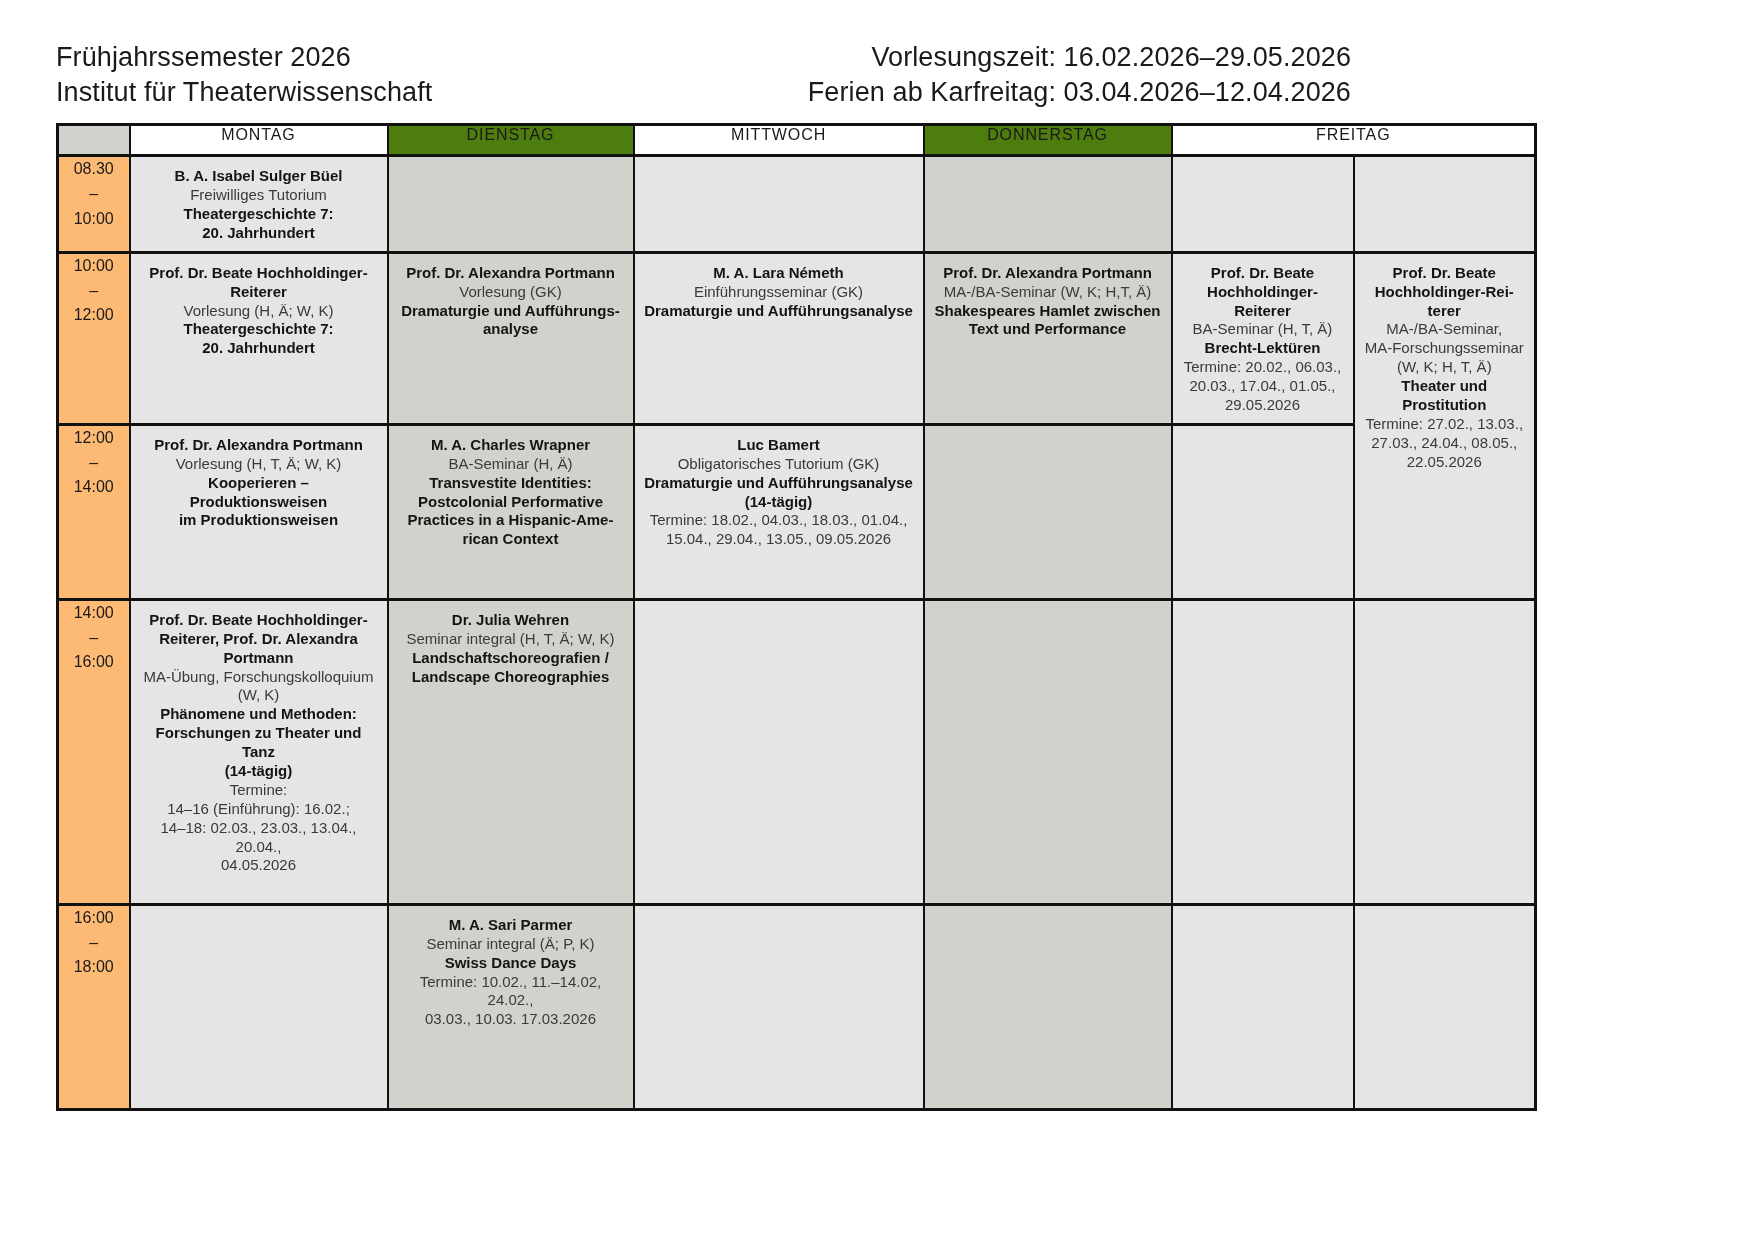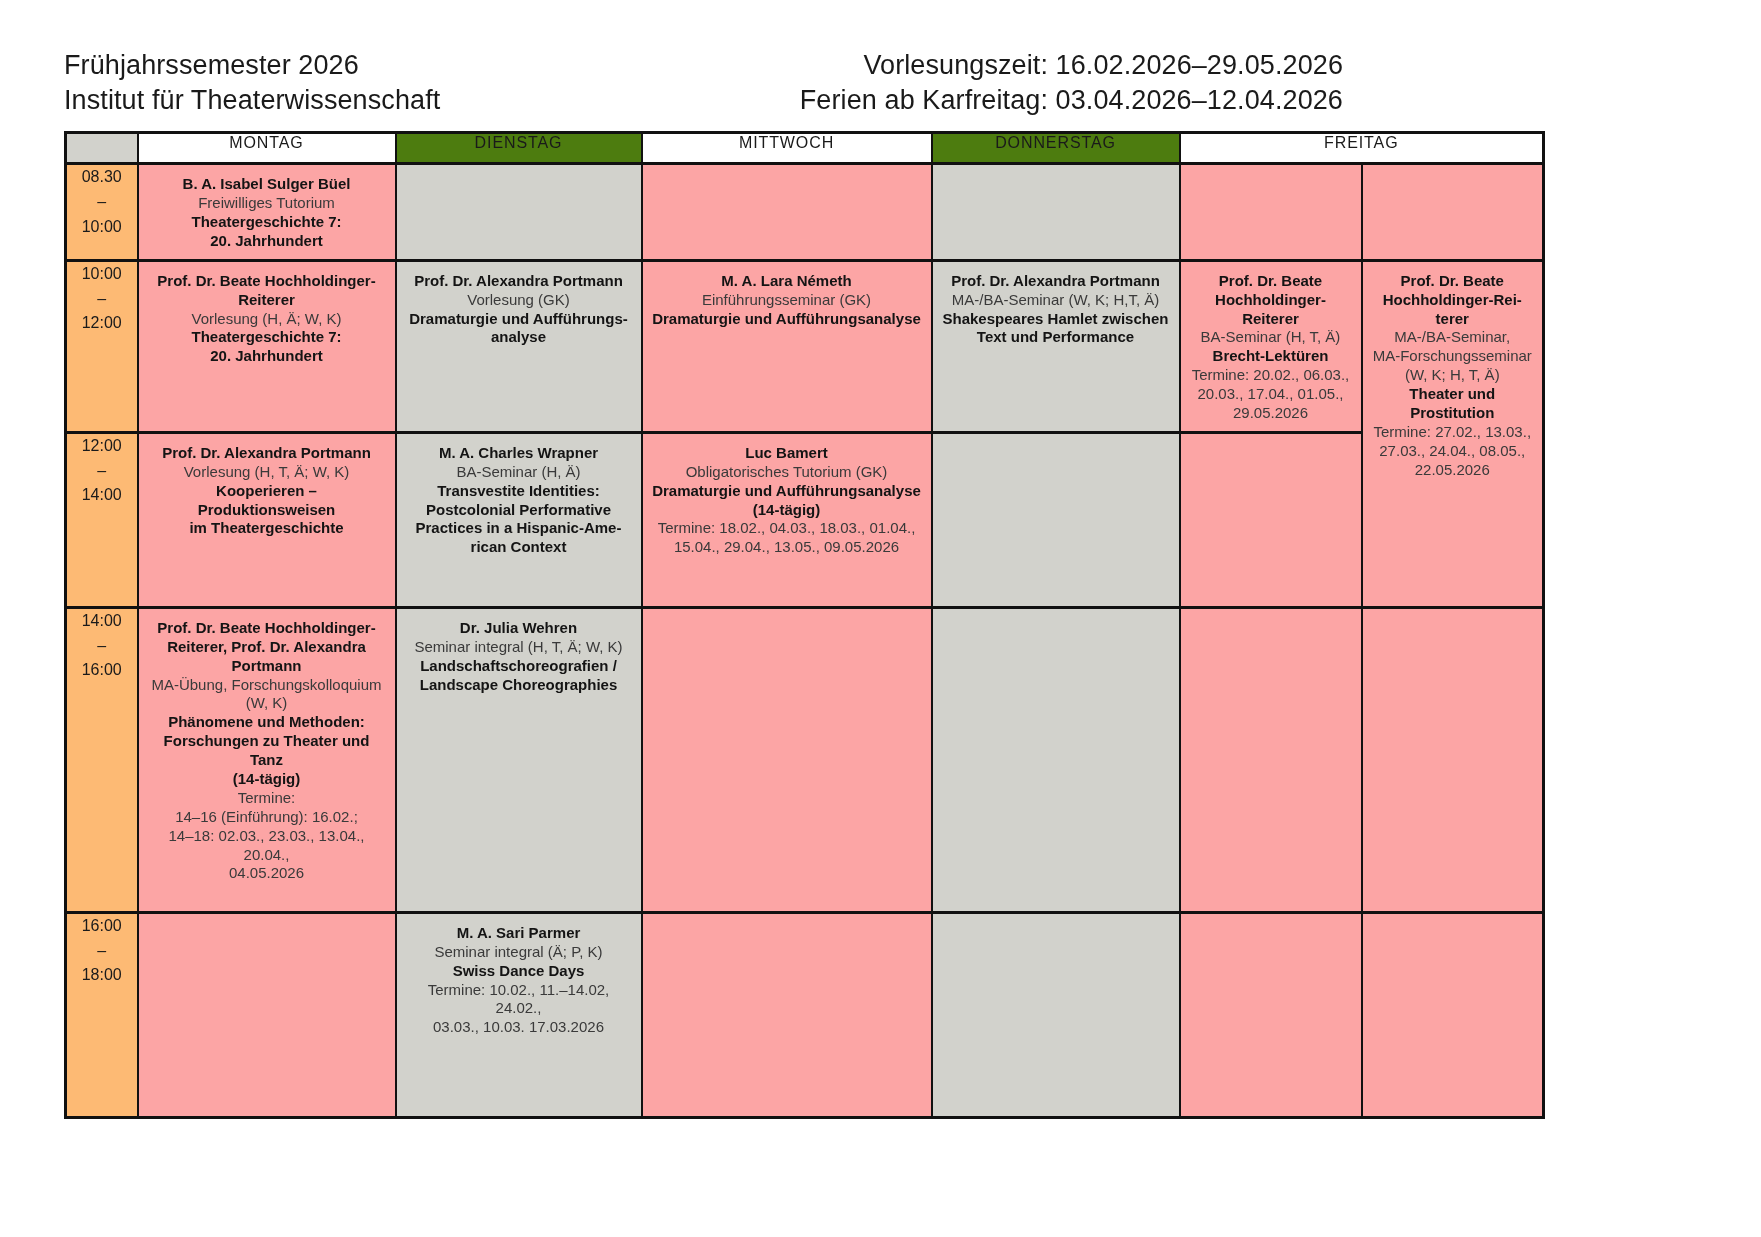--- a/index.html
+++ b/index.html
@@ -14,7 +14,7 @@
     color: #1a1a1a;
     overflow: hidden;
   }
-  .page { position: relative; width: 1407px; height: 1237px; padding: 12px; }
+  .page { position: relative; width: 1407px; height: 1237px; padding: 4px; }
 
   
   .pagehead {

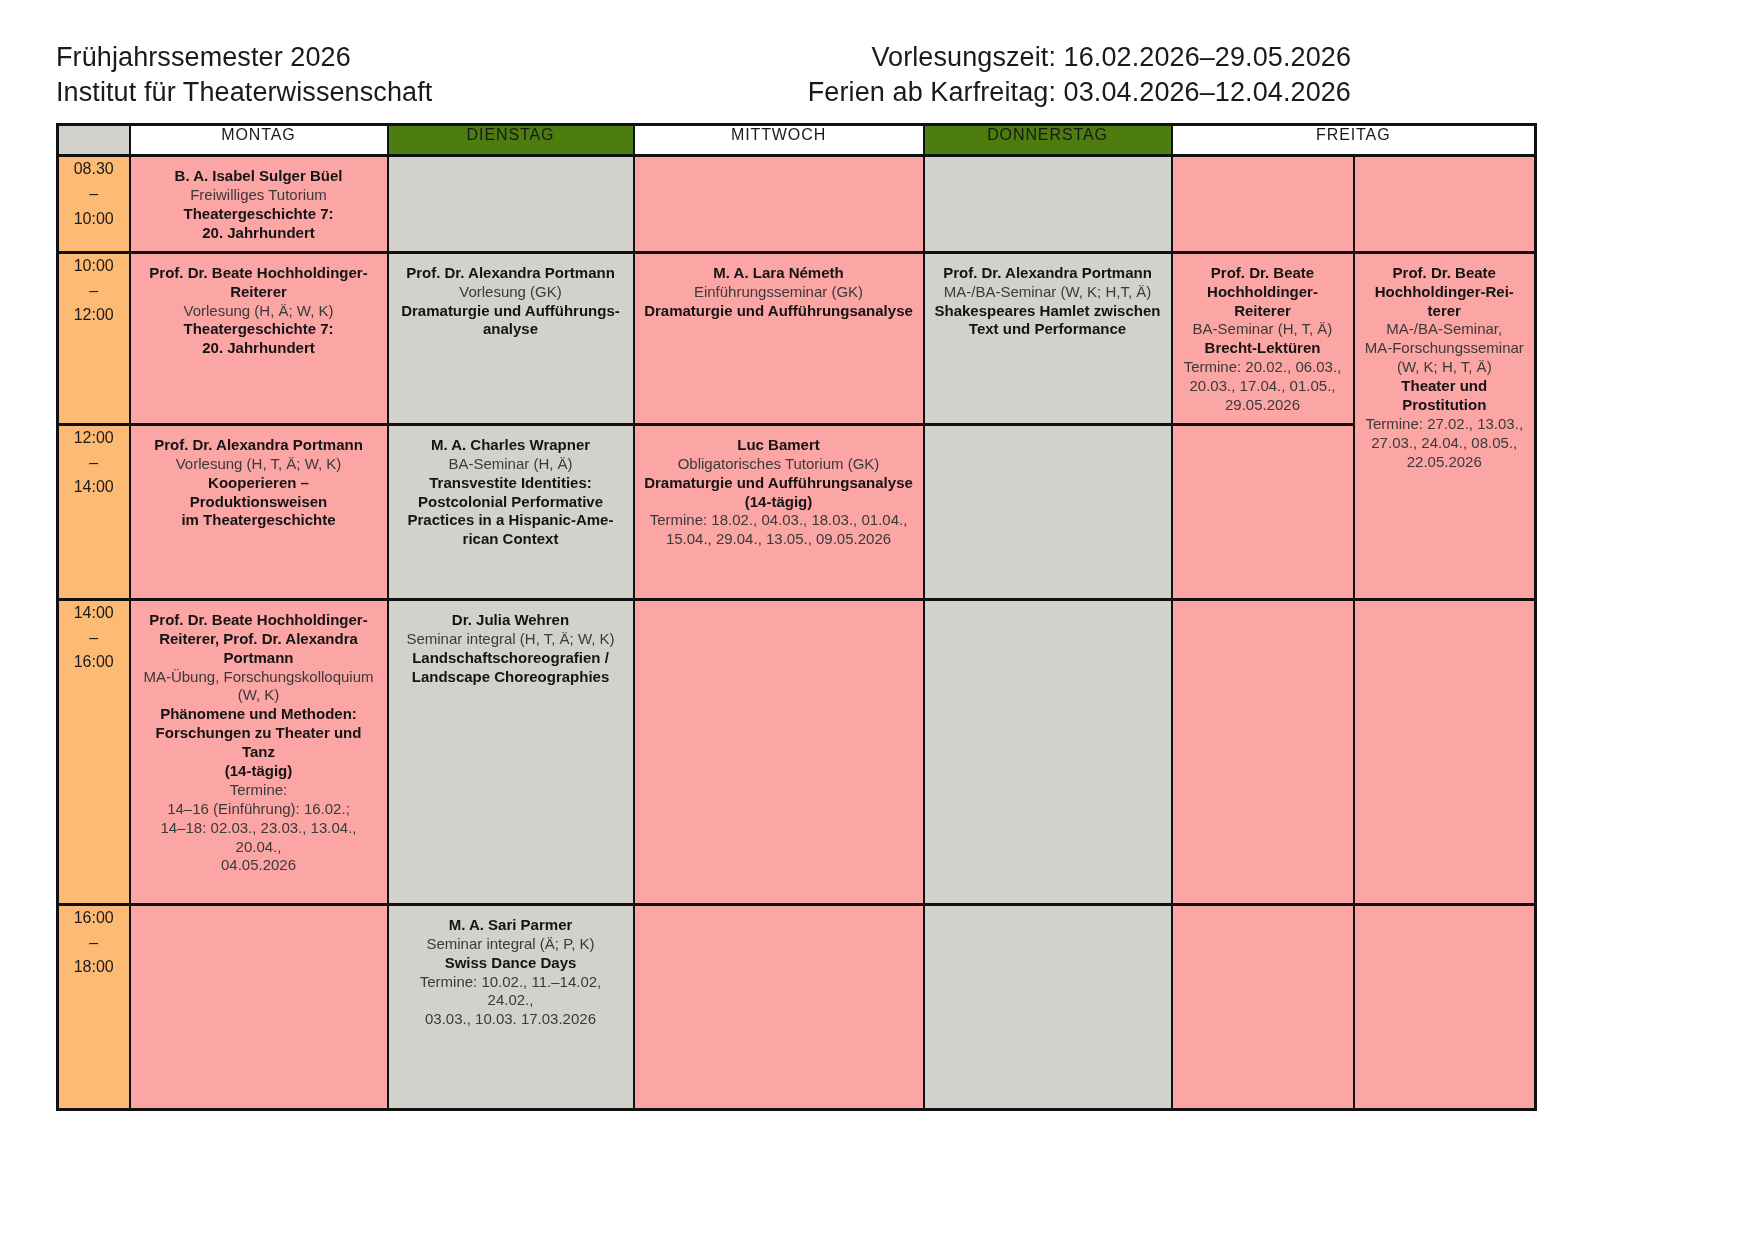--- a/index.html
+++ b/index.html
@@ -88,7 +88,7 @@
   td.timecell .t-dash { display: block; }
 
   
-  td.day { background: #fca5a5; }
+  td.day { background: #e5e5e5; }
   td.day.shade { background: #d2d2cc; }
 
   .cell {

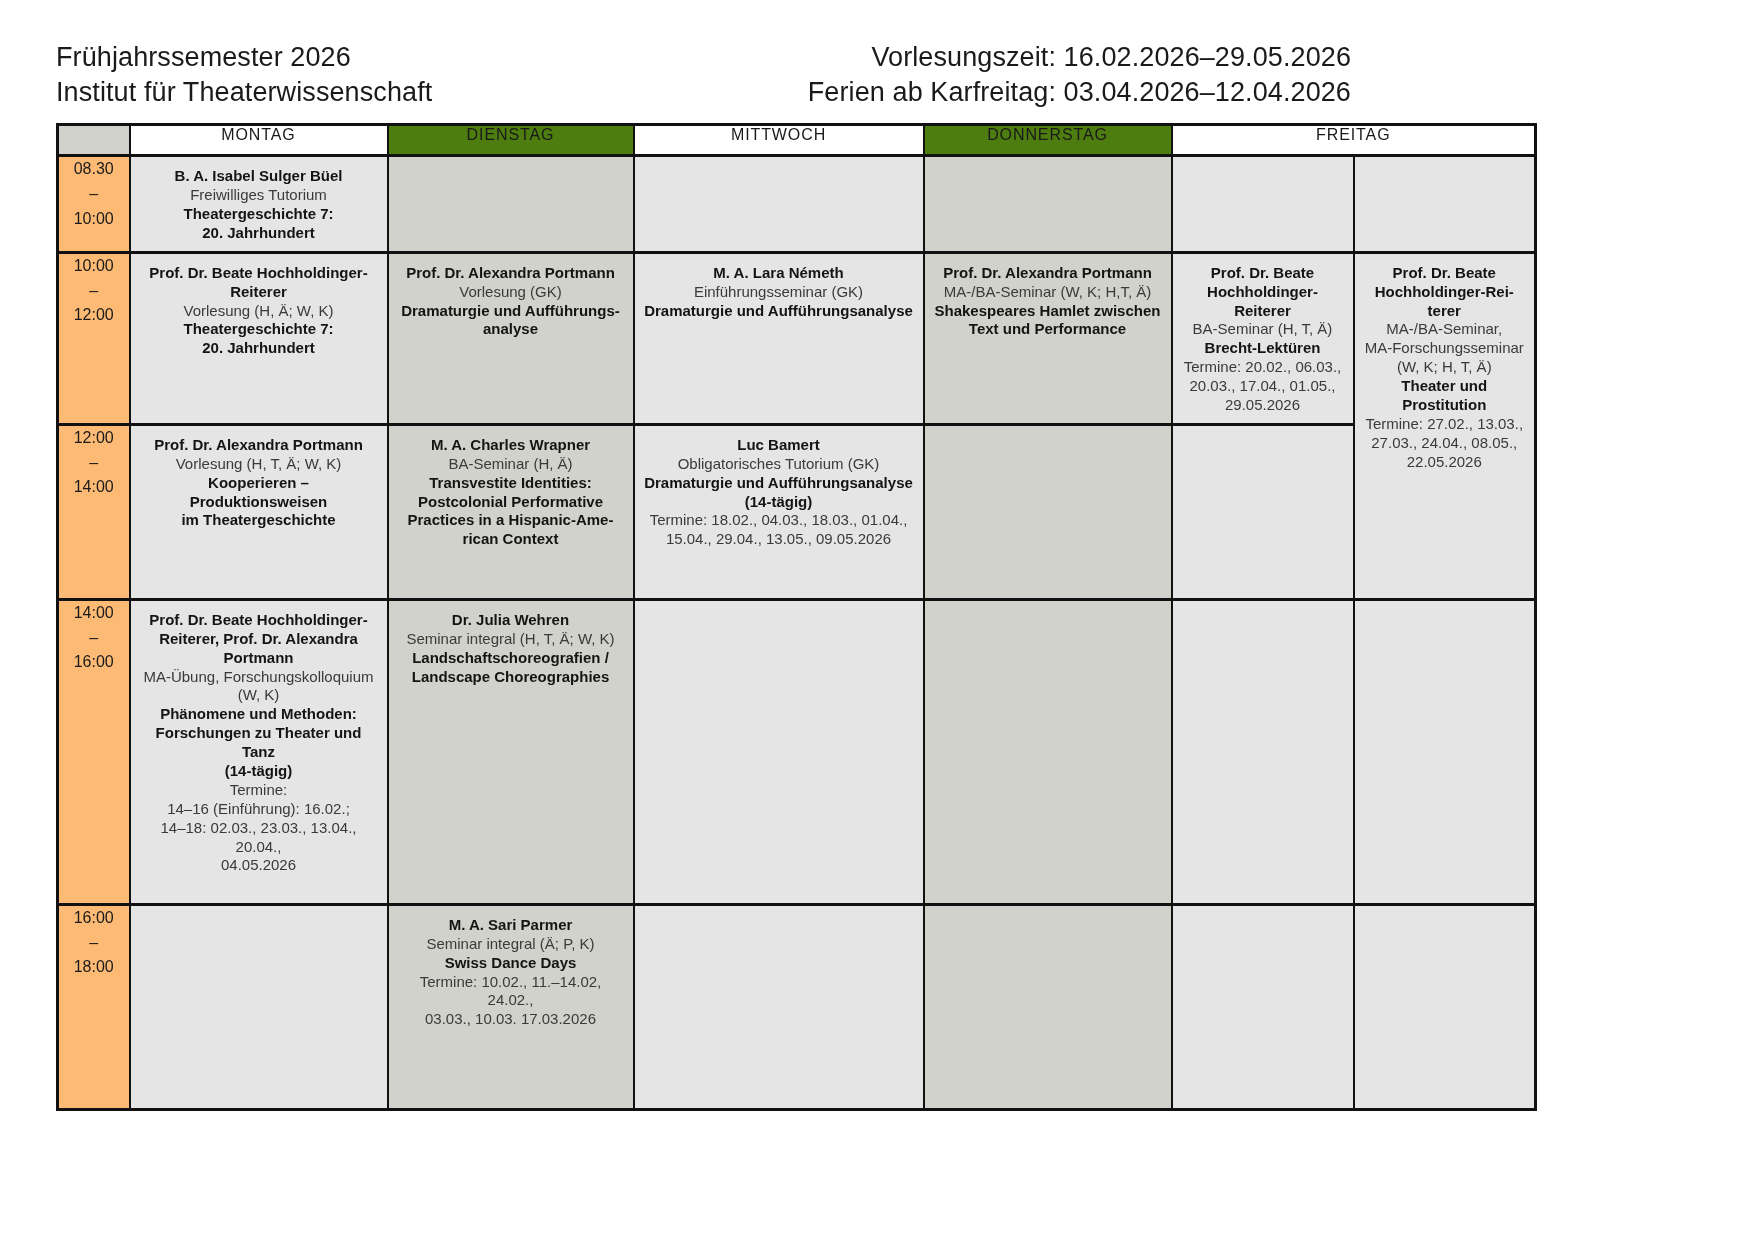--- a/index.html
+++ b/index.html
@@ -245,7 +245,7 @@
               <span class="ln b">Prof. Dr. Alexandra Portmann</span>
               <span class="ln n">Vorlesung (H, T, Ä; W, K)</span>
               <span class="ln b">Kooperieren – Produktionsweisen</span>
-              <span class="ln b">im Theatergeschichte</span>
+              <span class="ln b">im Produktionsweisen</span>
             </div>
           </td>
           <td class="day shade">

